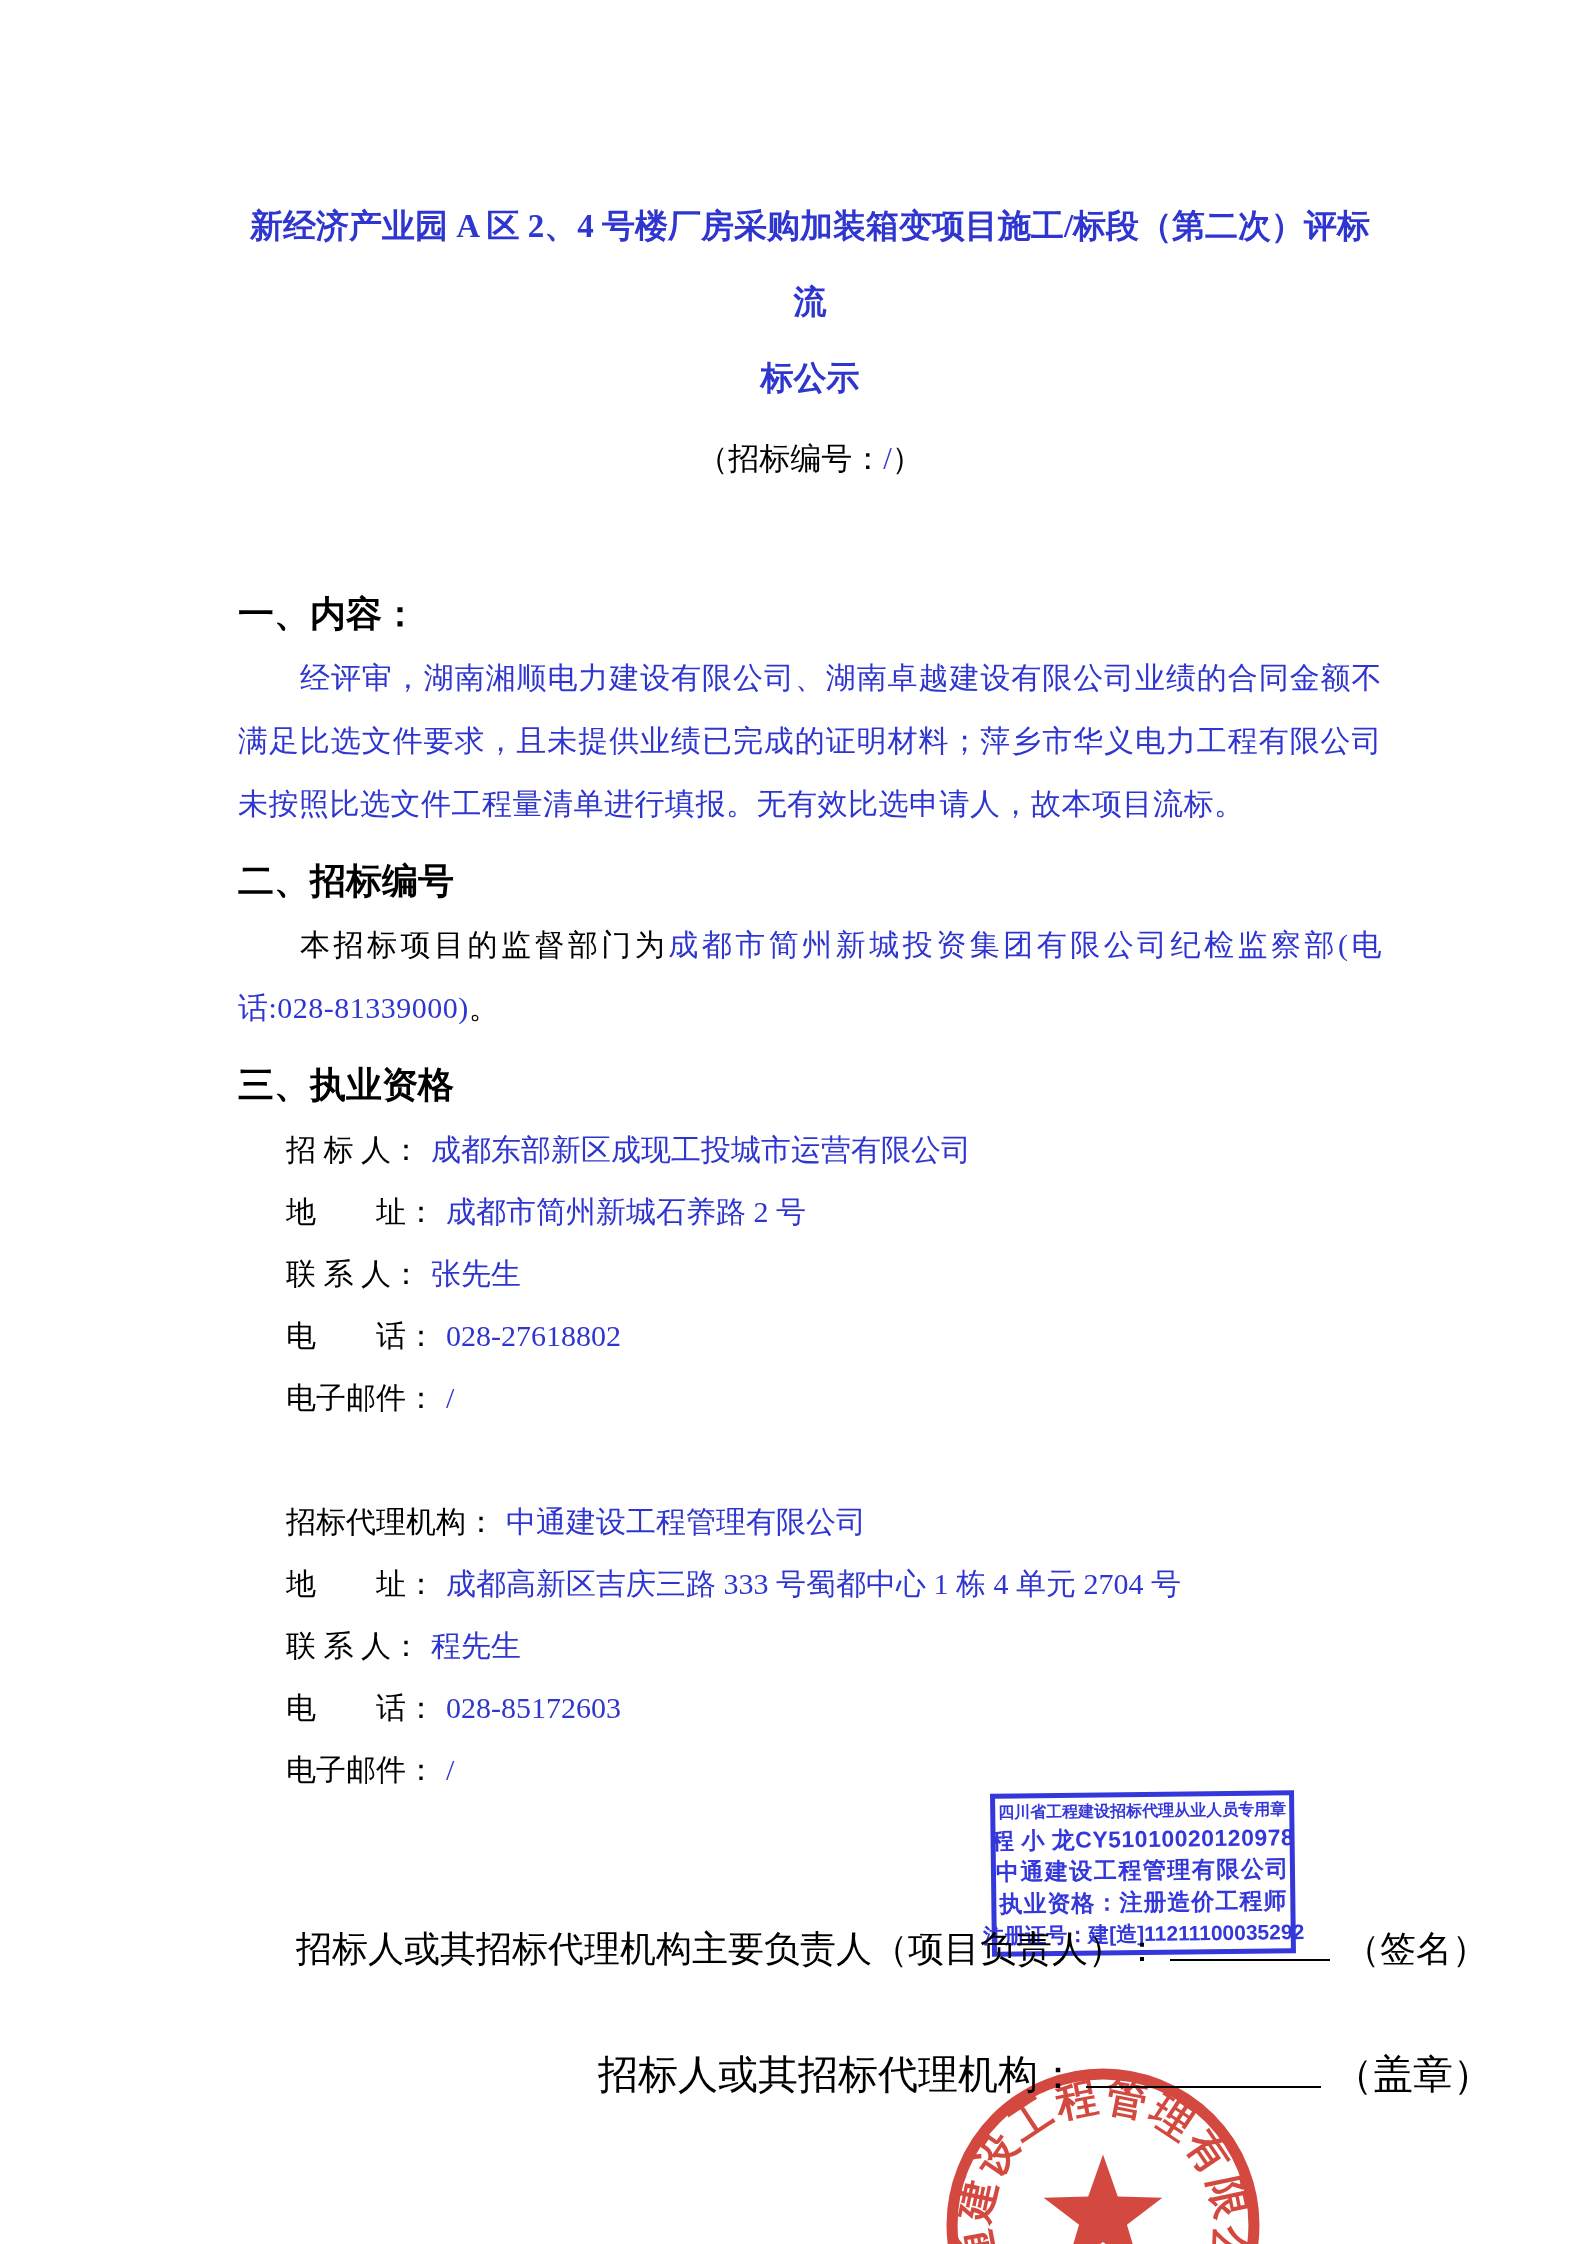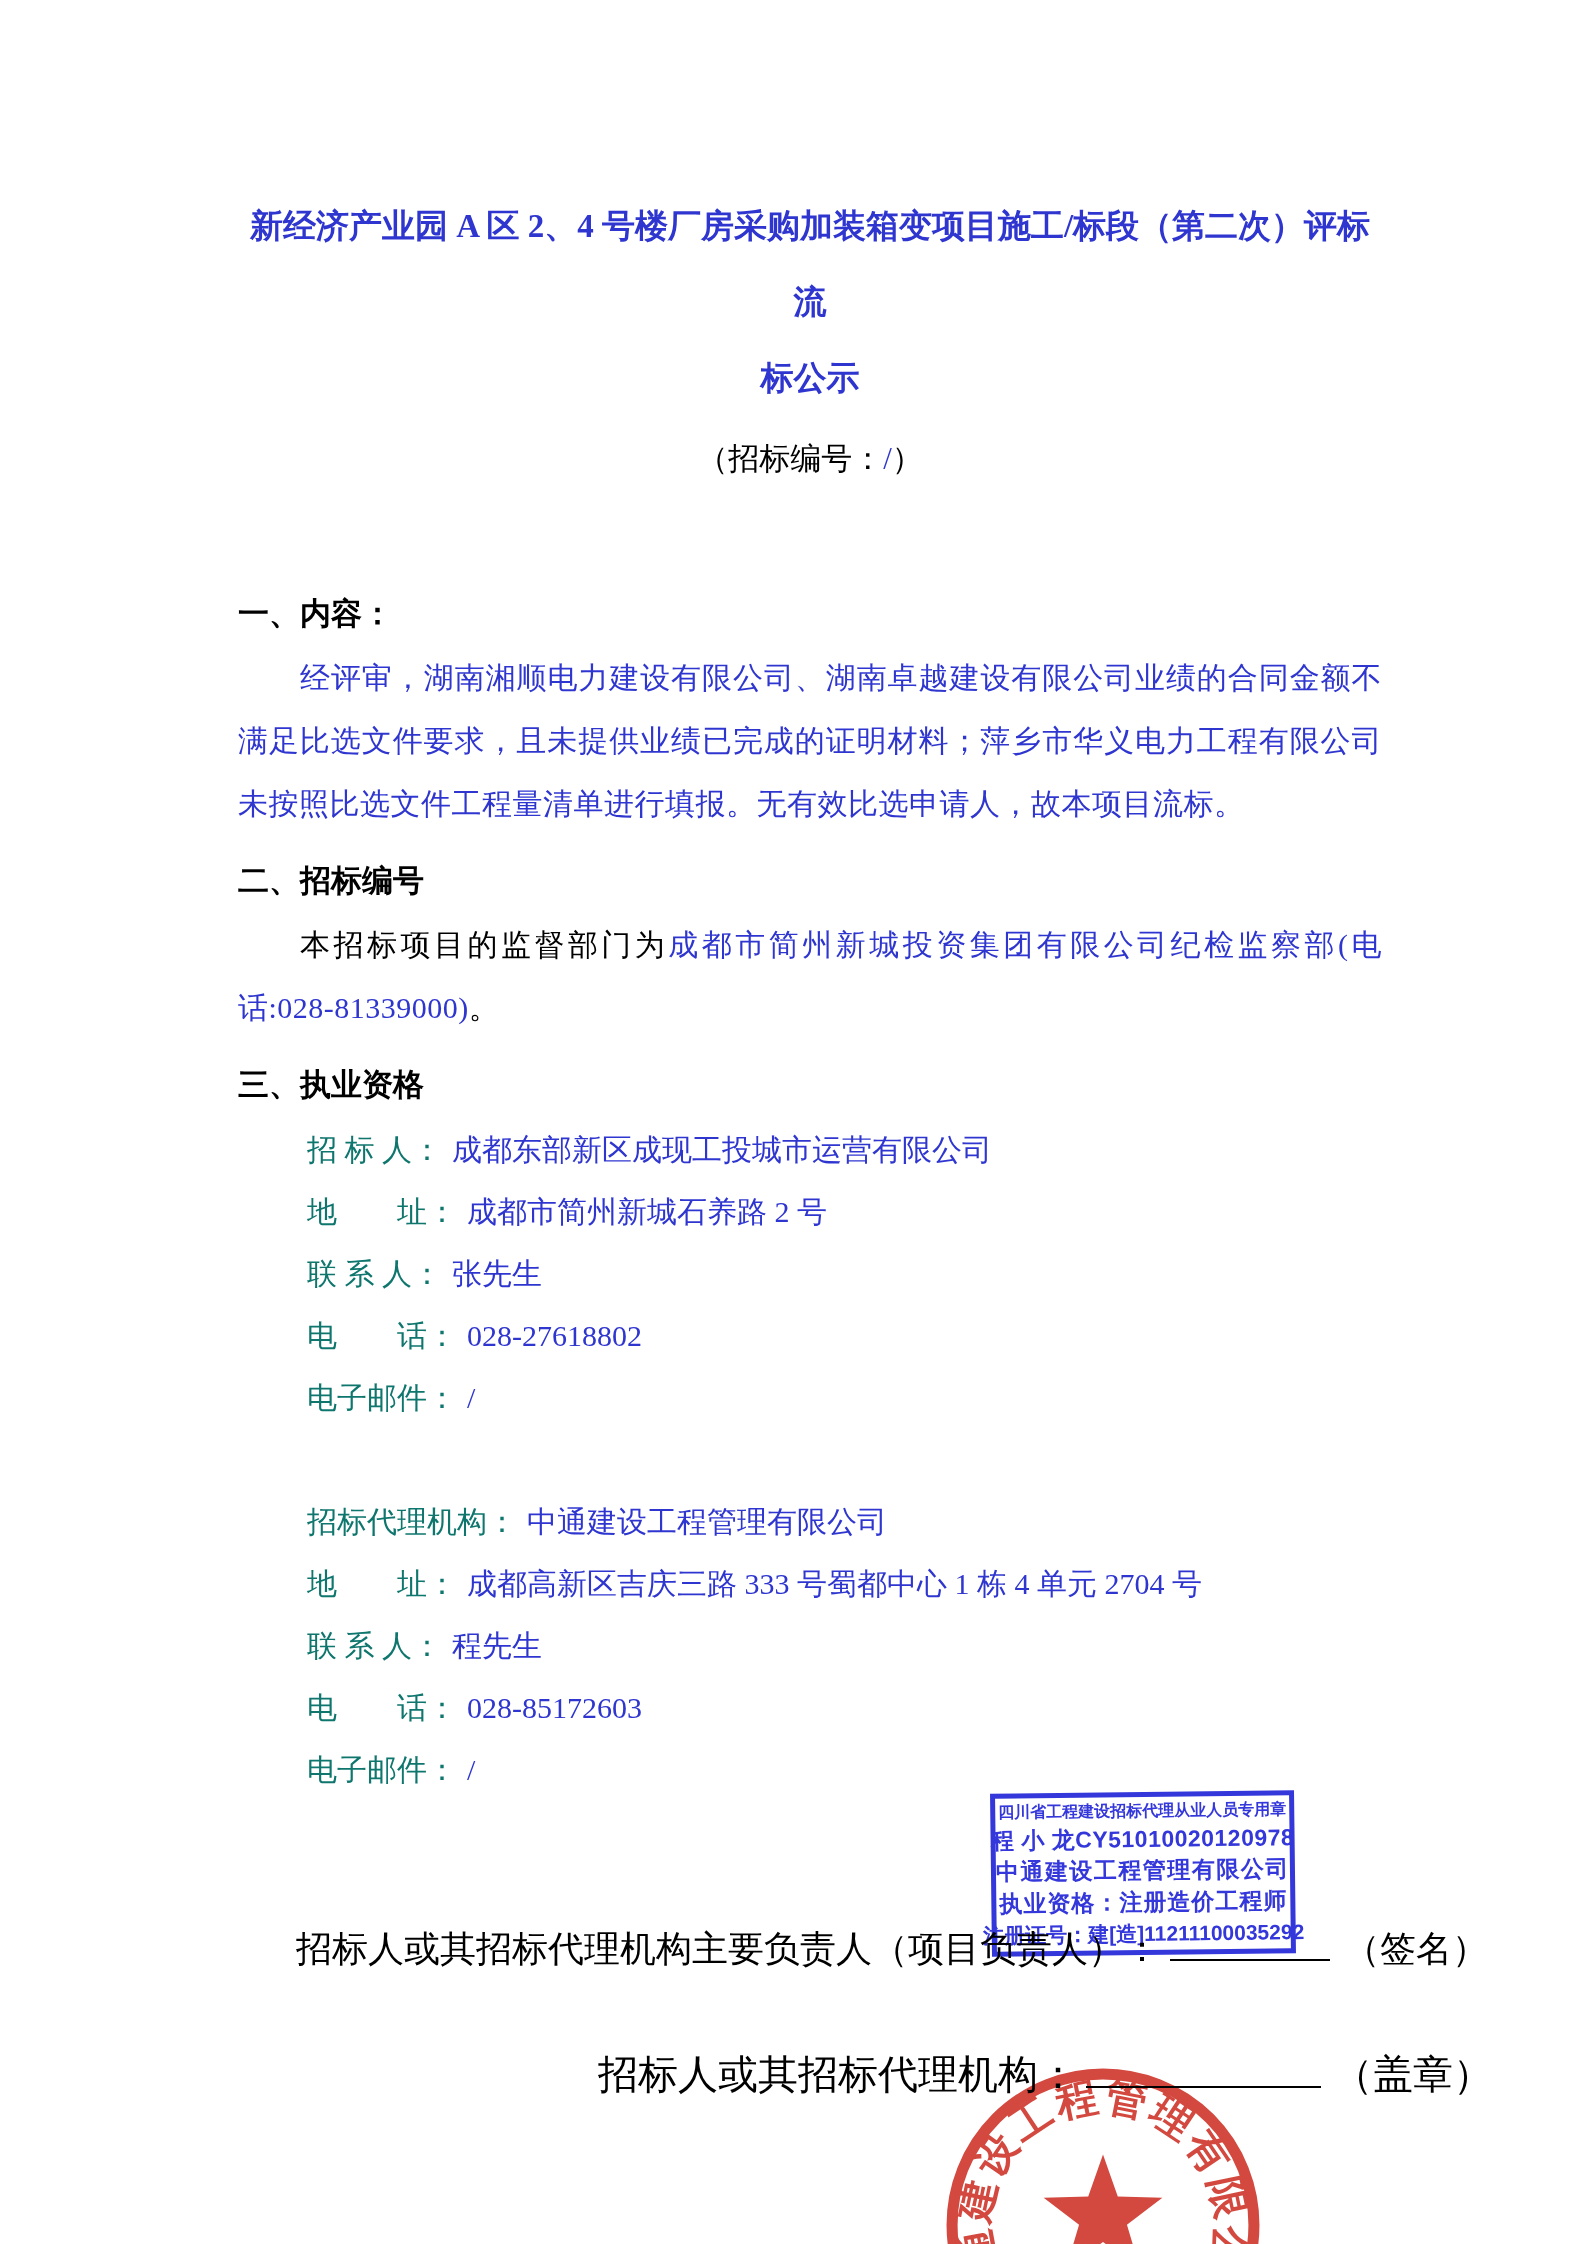--- a/index.html
+++ b/index.html
@@ -26,7 +26,7 @@
 
   .sec-heading{
     font-family:"Liberation Sans","DejaVu Sans",sans-serif;
-    font-weight:bold;font-size:31px;color:#000;line-height:40px;
+    font-weight:bold;font-size:36px;color:#000;line-height:40px;
   }
   .sec-heading.s1{margin-top:112px;}
   .sec-heading.s2{margin-top:26px;}

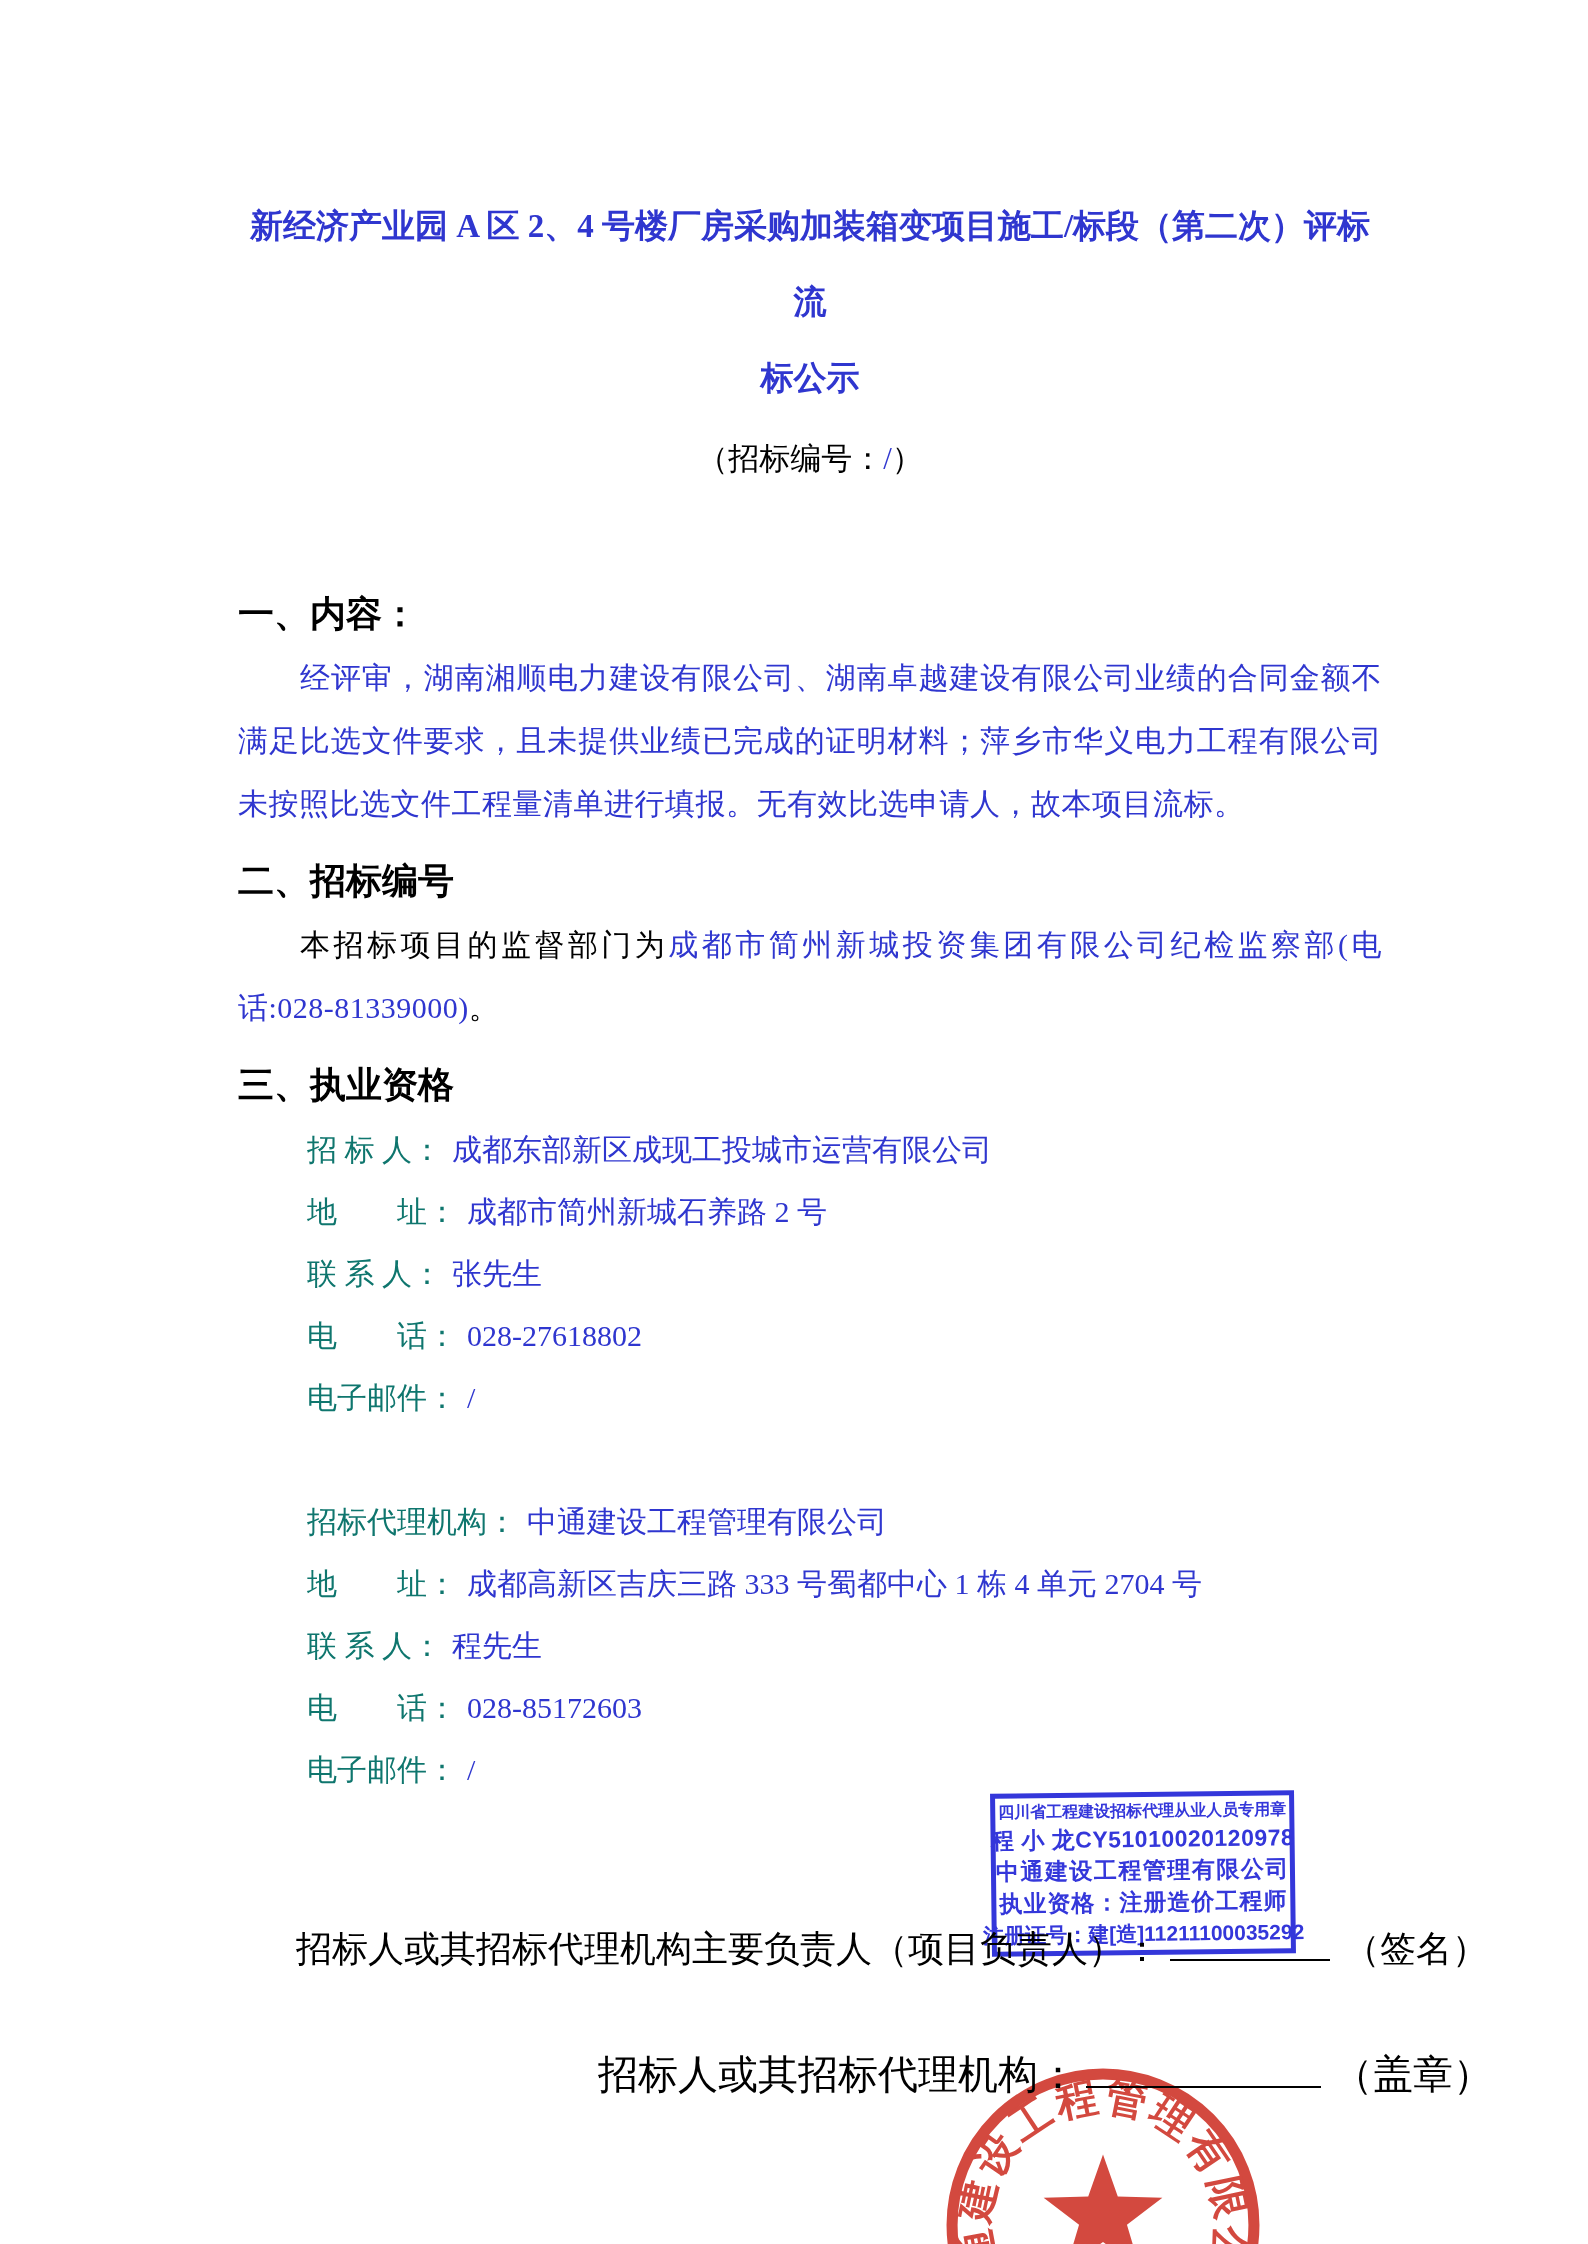--- a/index.html
+++ b/index.html
@@ -41,7 +41,7 @@
   .rows{margin-left:48px;margin-top:14px;}
   .rows.agency{margin-top:62px;}
   .row{line-height:62px;white-space:nowrap;}
-  .row .label{color:#0f766e;margin-left:21px;}
+  .row .label{color:#000000;}
   .row .value{color:var(--text-blue);margin-left:10px;}
 
   .sig1{margin-top:126px;margin-left:58px;font-size:36px;line-height:44px;white-space:nowrap;}

